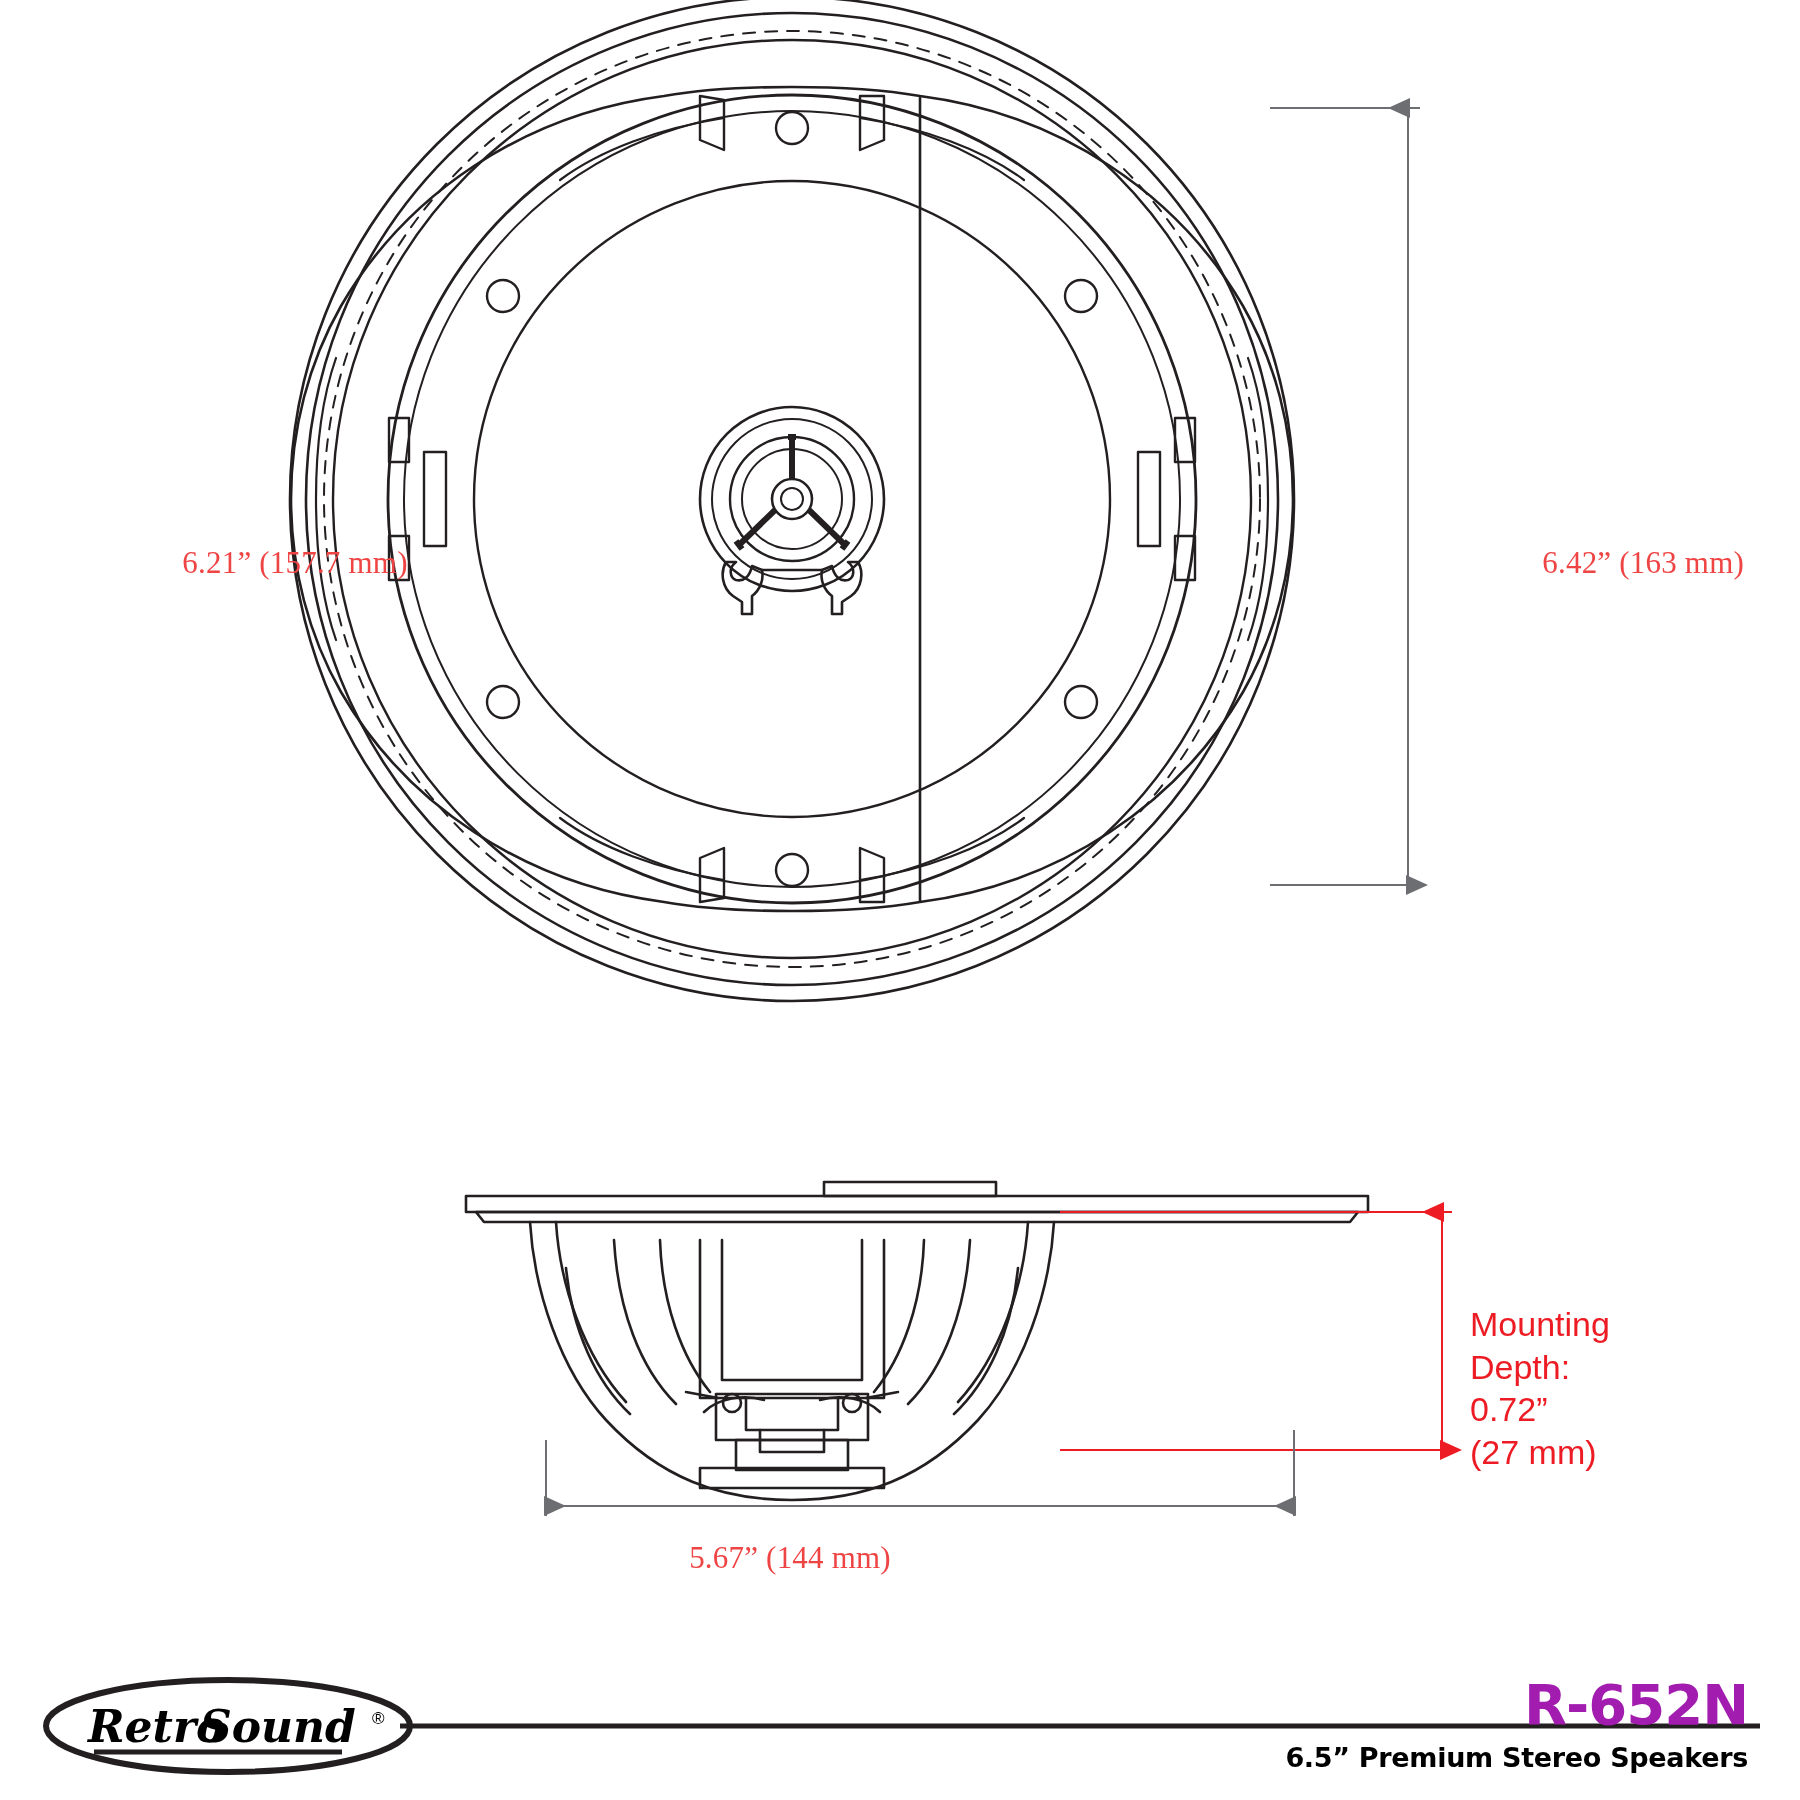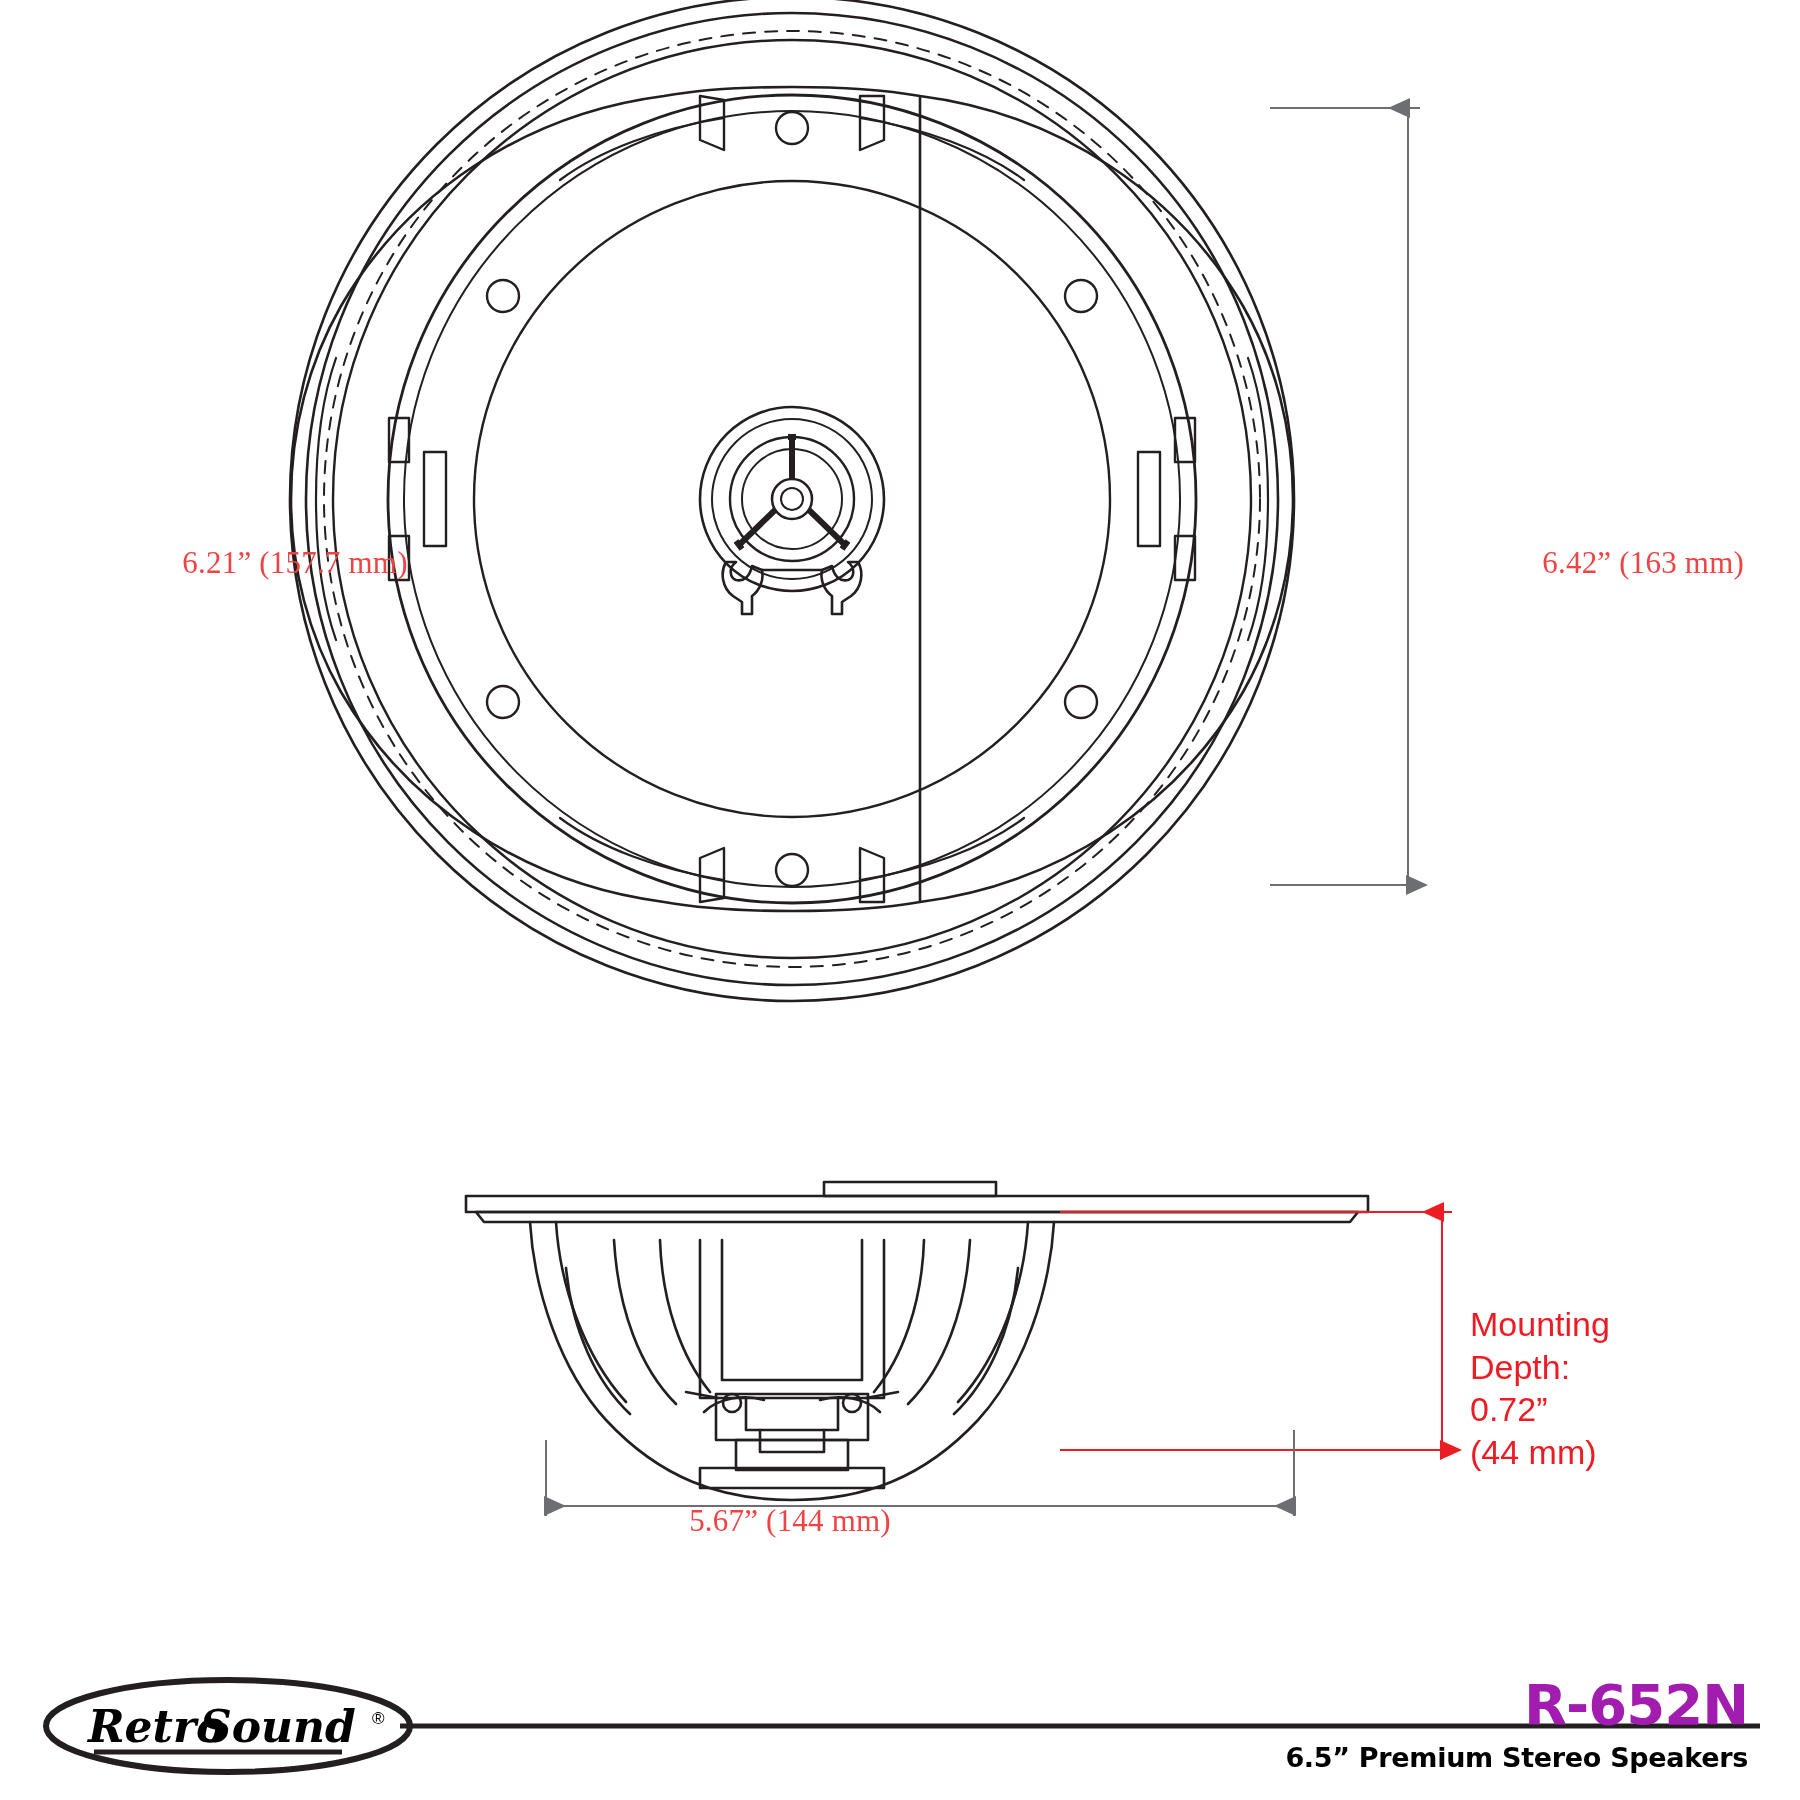--- a/index.html
+++ b/index.html
@@ -281,7 +281,7 @@
   <div>Mounting</div>
   <div>Depth:</div>
   <div>0.72”</div>
-  <div>(44 mm)</div>
+  <div>(27 mm)</div>
 </div>
 
 <svg id="brand-logo" viewBox="0 0 400 104" xmlns="http://www.w3.org/2000/svg">

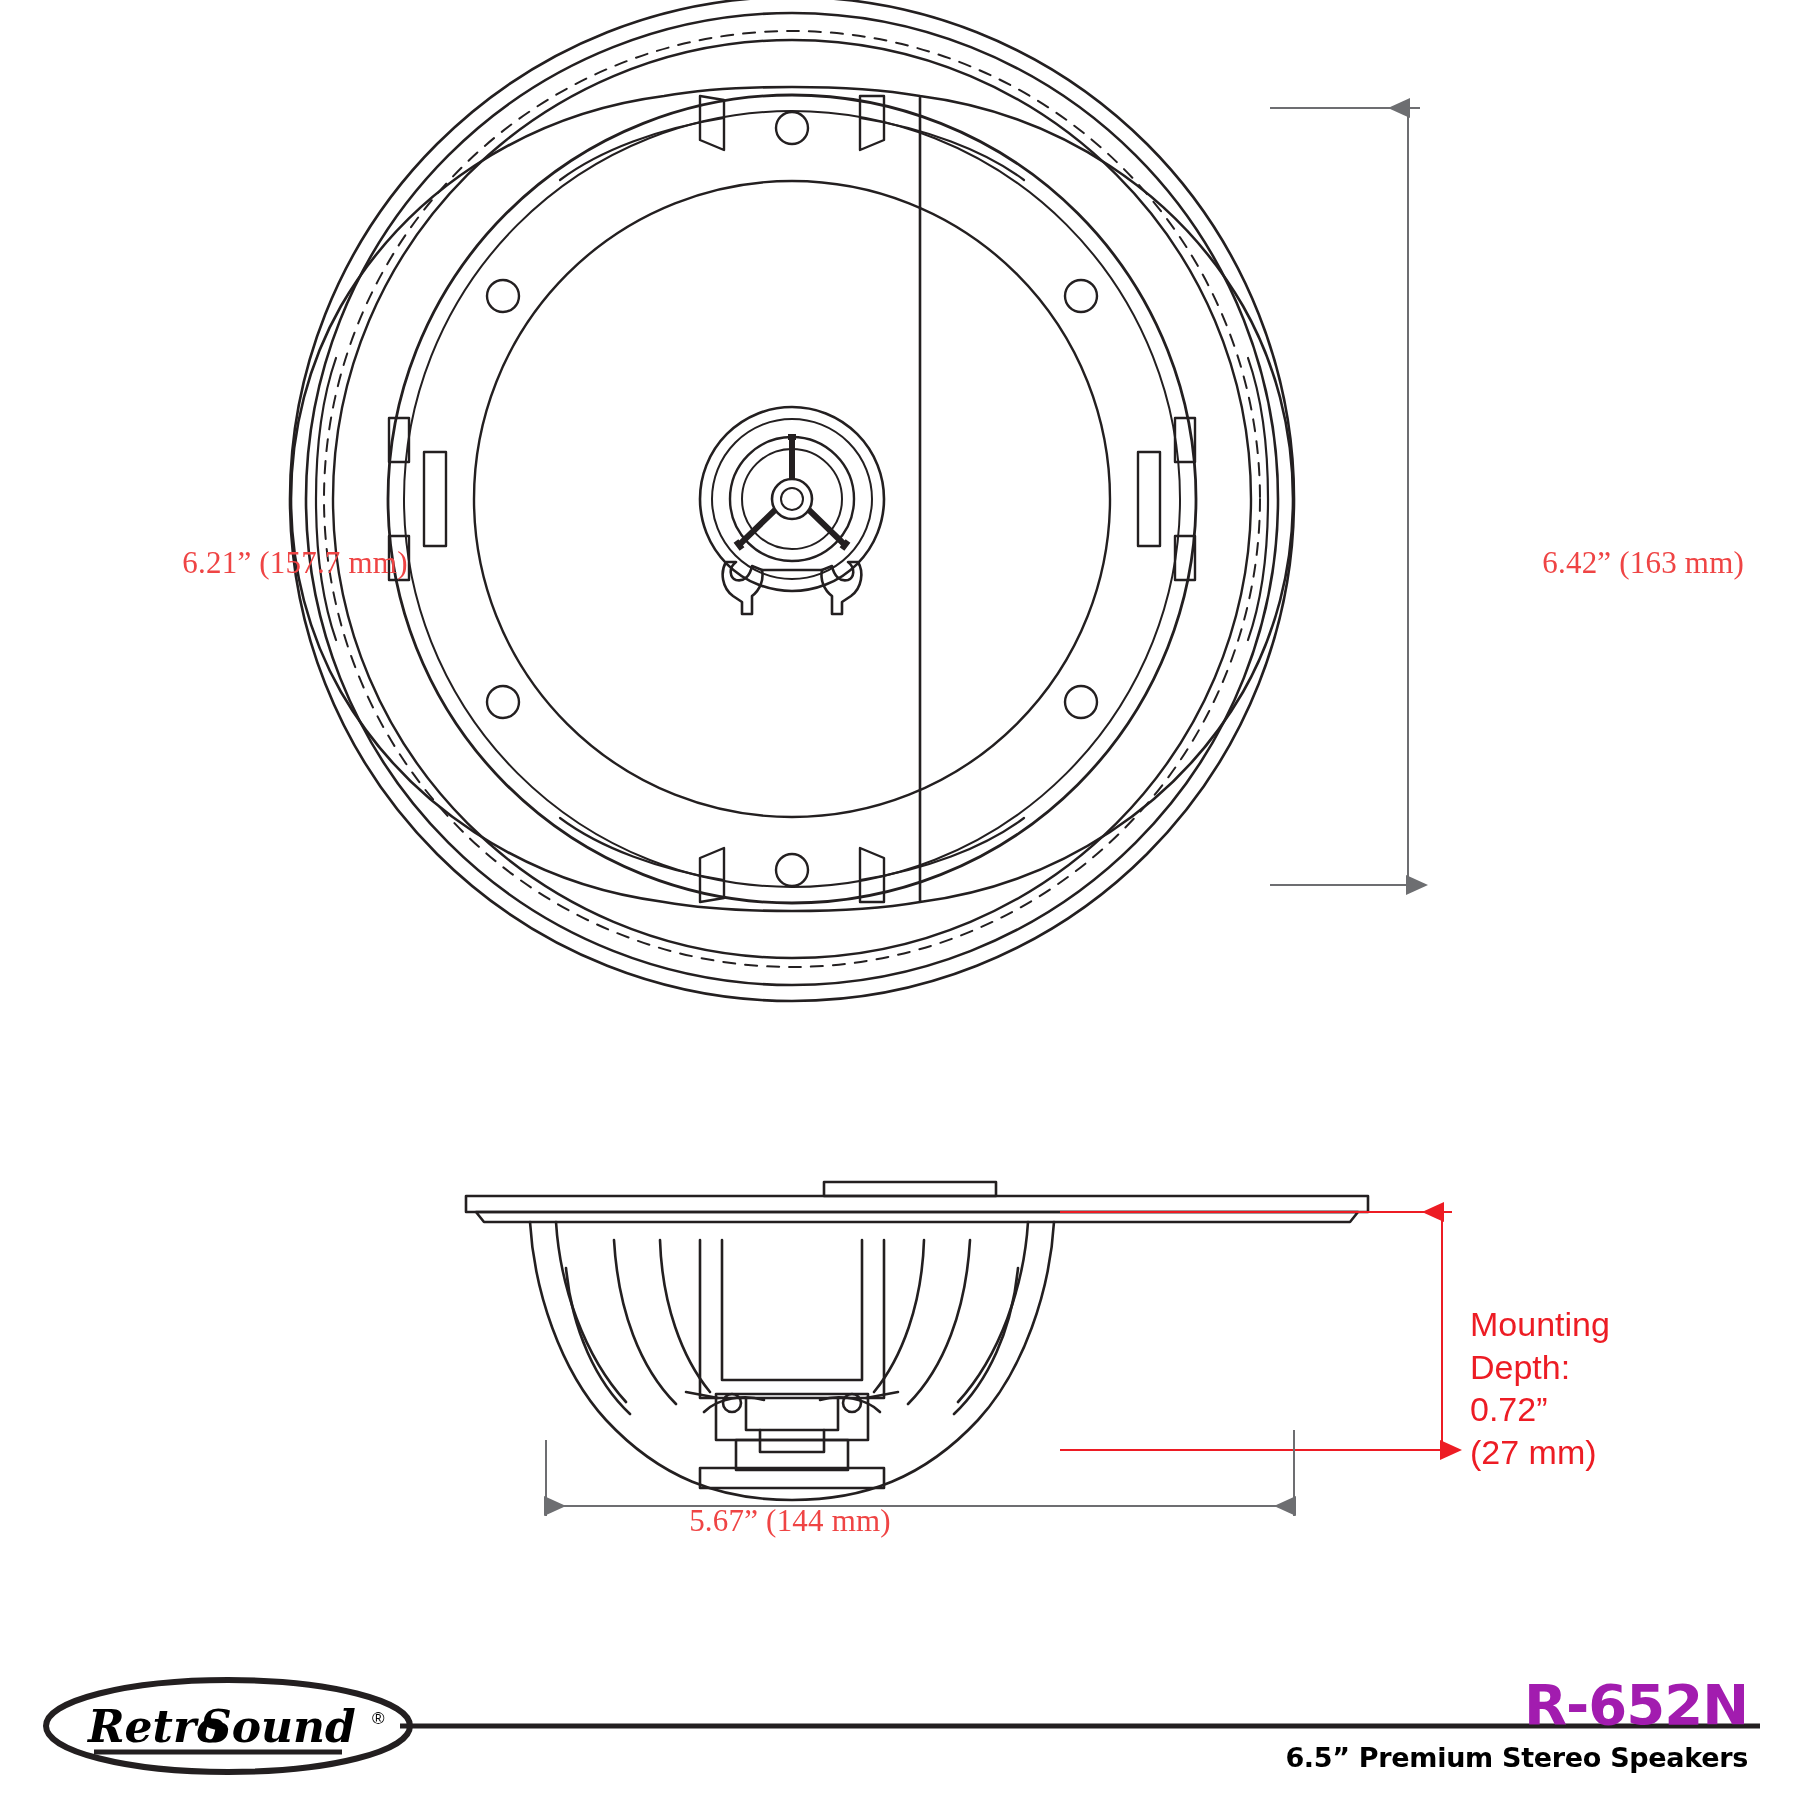--- a/index.html
+++ b/index.html
@@ -40,7 +40,7 @@
   }
   #dim-bottom {
     left: 630px;
-    top: 1503px;
+    top: 1540px;
     width: 320px;
     text-align: center;
   }

